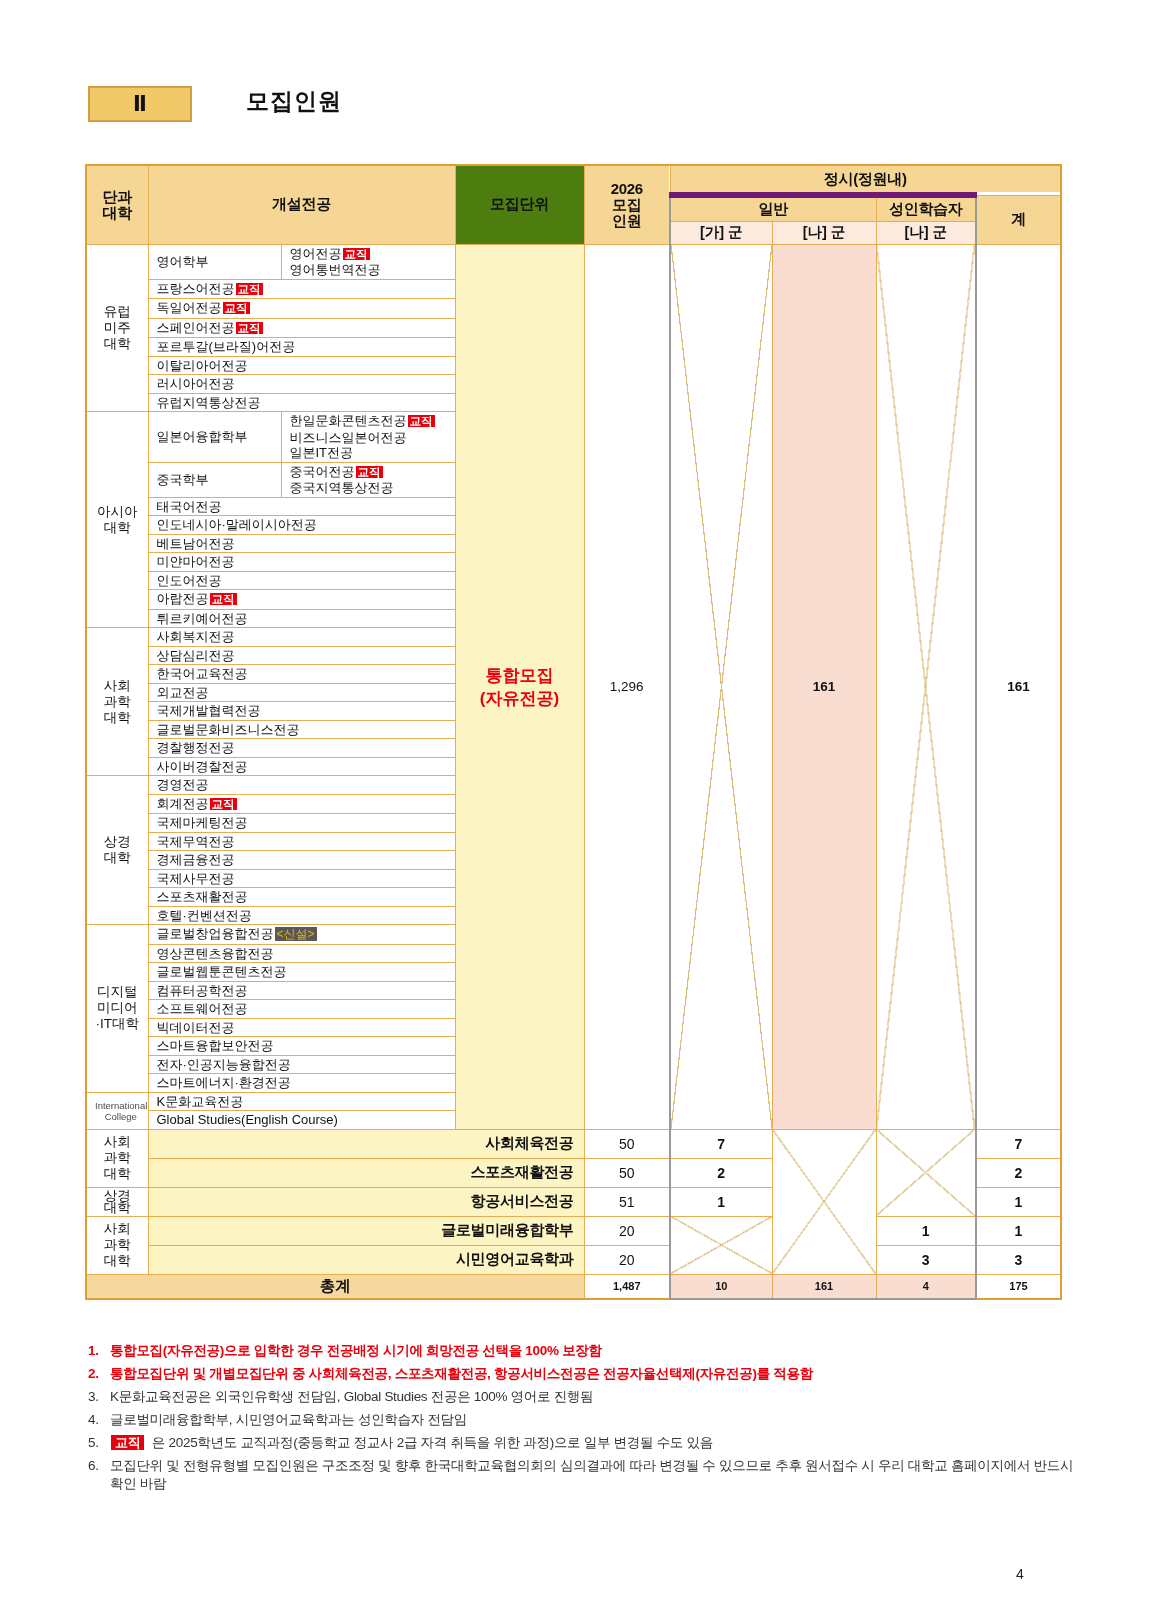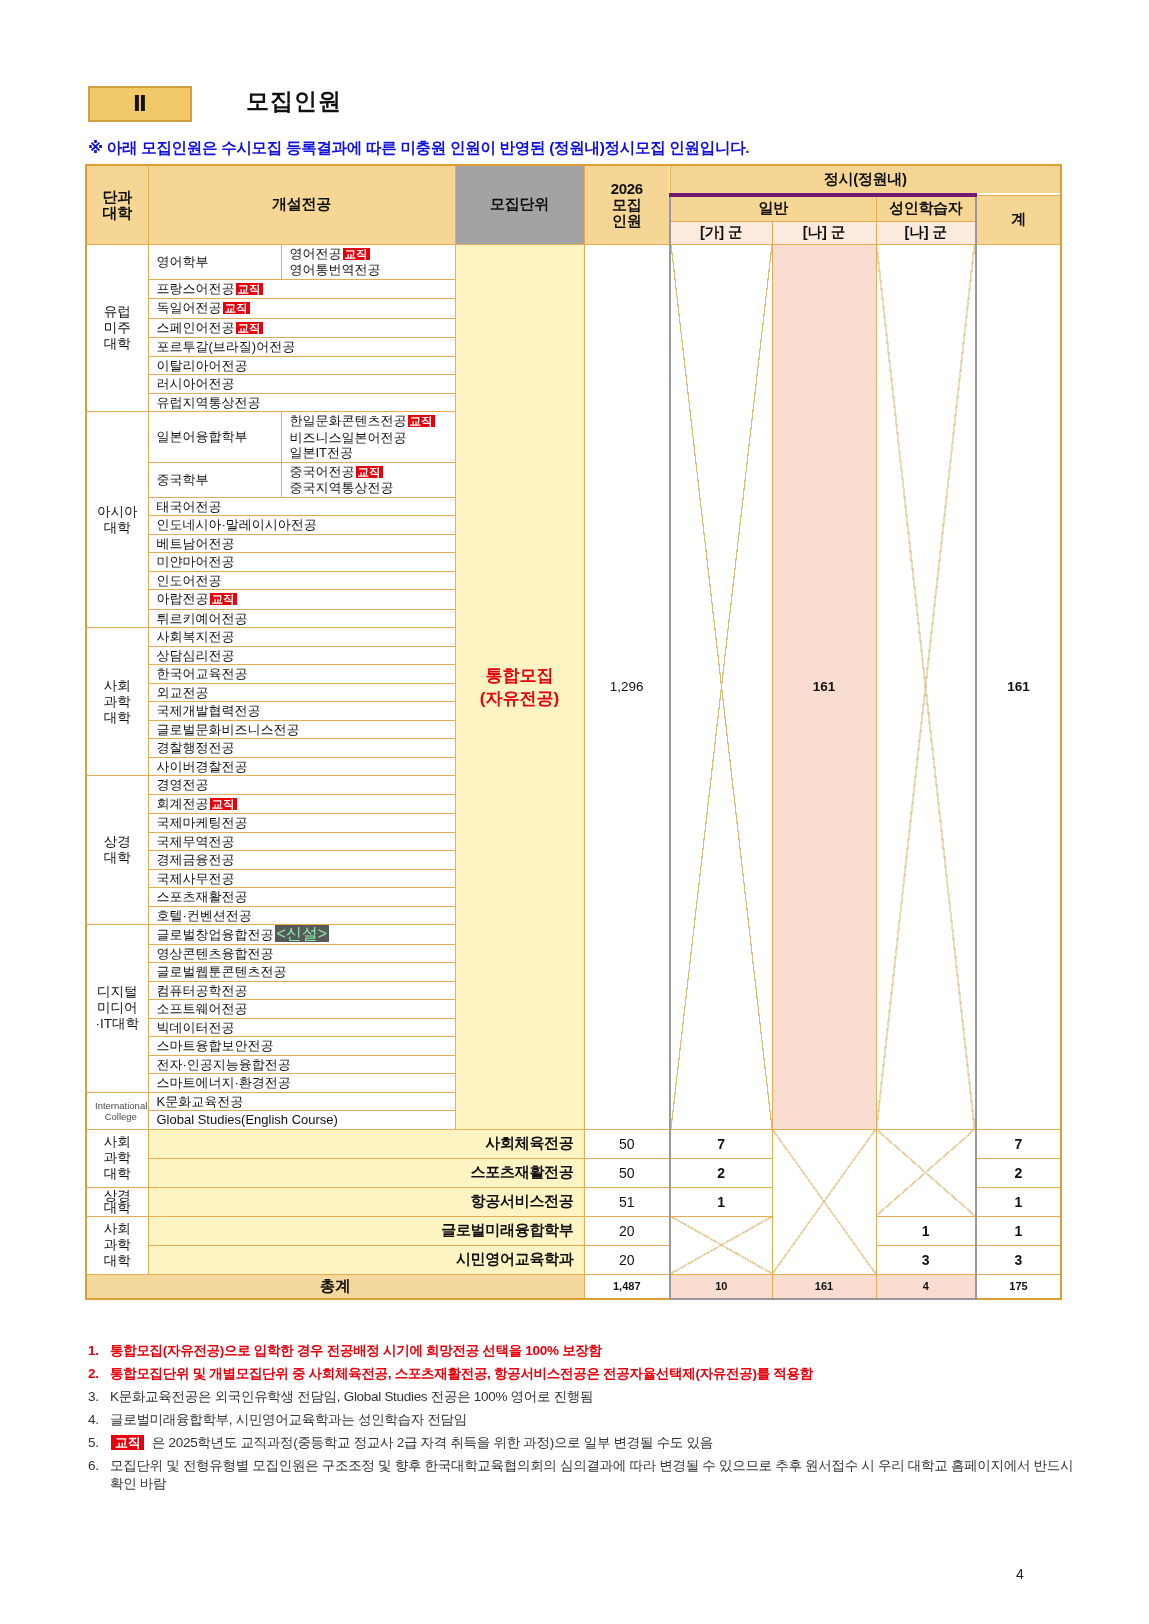--- a/index.html
+++ b/index.html
@@ -76,7 +76,6 @@
     <span>Ⅱ</span>
   </div>
   <div id="page-title">모집인원</div>
-  <div id="note-line">※ 아래 모집인원은 수시모집 등록결과에 따른 미충원 인원이 반영된 (정원내)정시모집 인원입니다.</div>
 
   <div id="table-wrap">
     <table id="main-table">

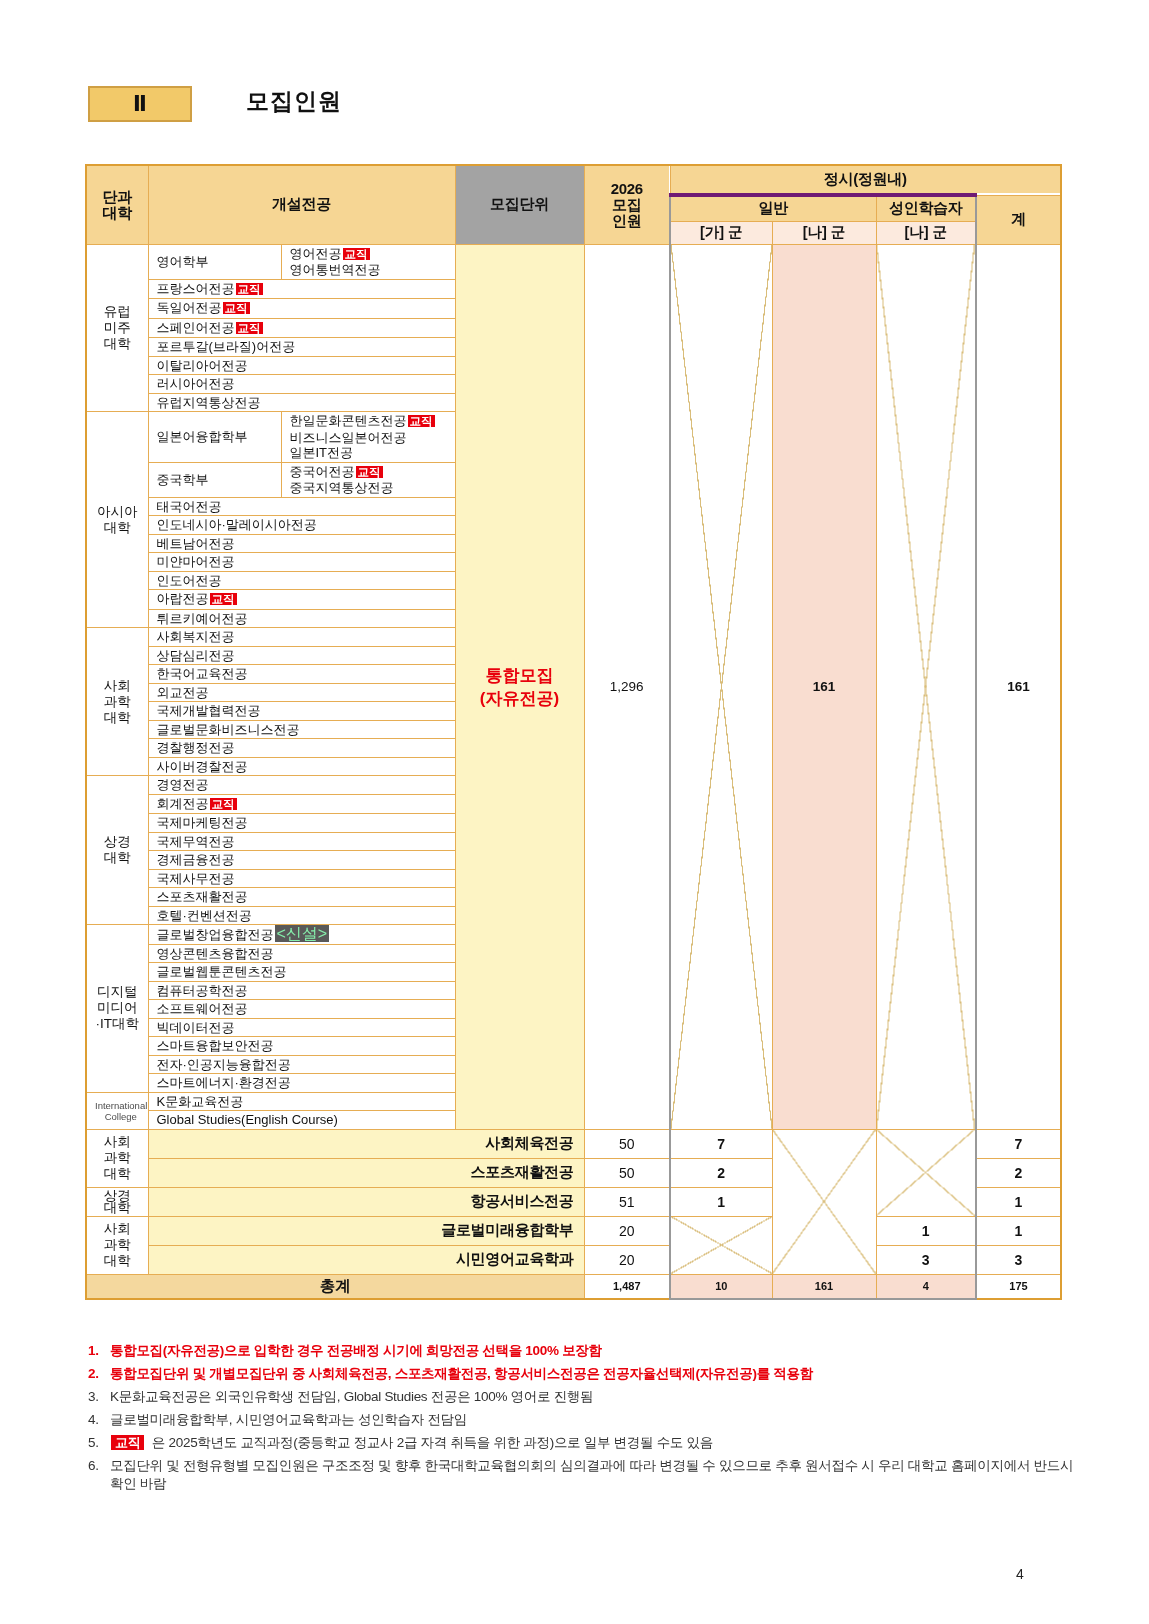--- a/index.html
+++ b/index.html
@@ -17,7 +17,7 @@
   th,td{border:1px solid #e6ad53;overflow:hidden;vertical-align:middle;}
   th{font-weight:700;}
   .hh{background:#f6d694;font-size:15px;letter-spacing:-0.3px;}
-  .unithead{background:#a3a3a3;}
+  .unithead{background:#4d7c0f;}
   .sub{background:#fceade;font-size:14.5px;font-weight:700;}
   .pre{white-space:pre-line;}
   thead tr:nth-child(1){height:30px;}

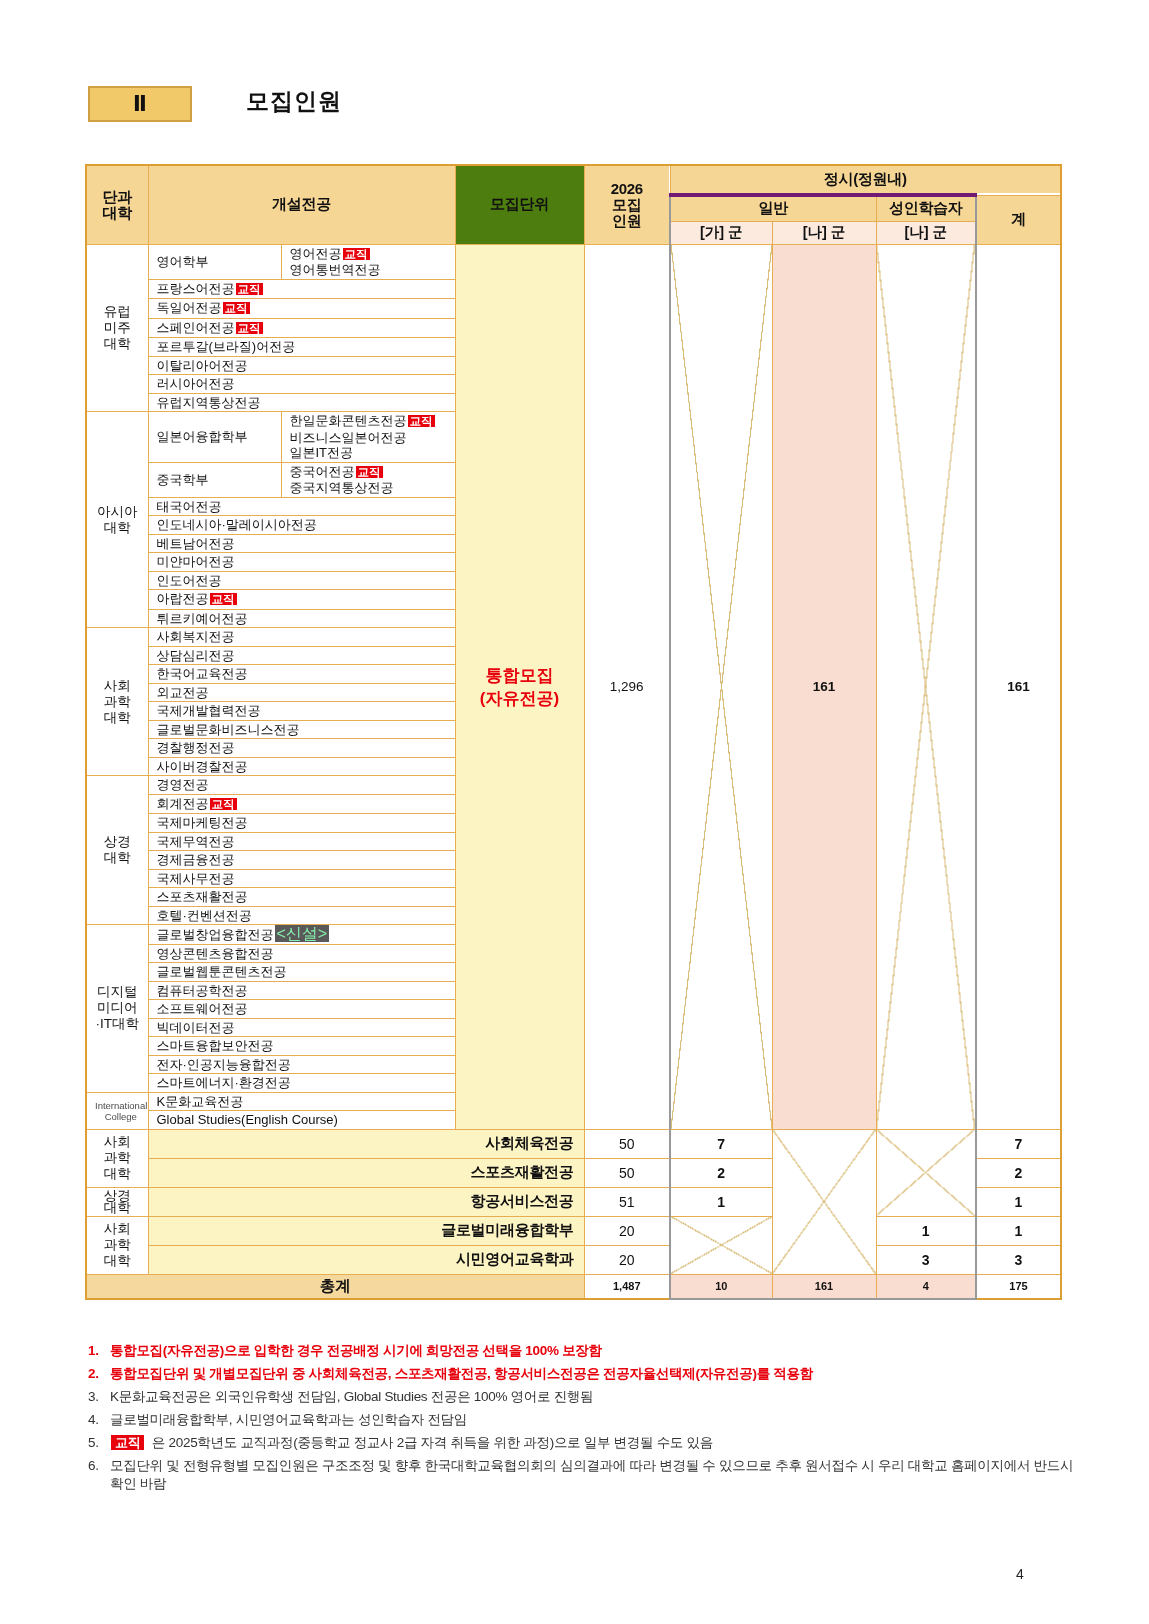--- a/index.html
+++ b/index.html
@@ -45,7 +45,7 @@
   
   .gbl{border-left:2px solid #999;}
   .gbr{border-right:2px solid #999;}
-  .gbt{border-top:4px solid #701a75;font-family:Liberation Mono, monospace;}
+  .gbt{border-top:6px solid #701a75;font-family:Liberation Mono, monospace;}
   .gbb{border-bottom:2px solid #999;}
 
   .brow{height:29px;}

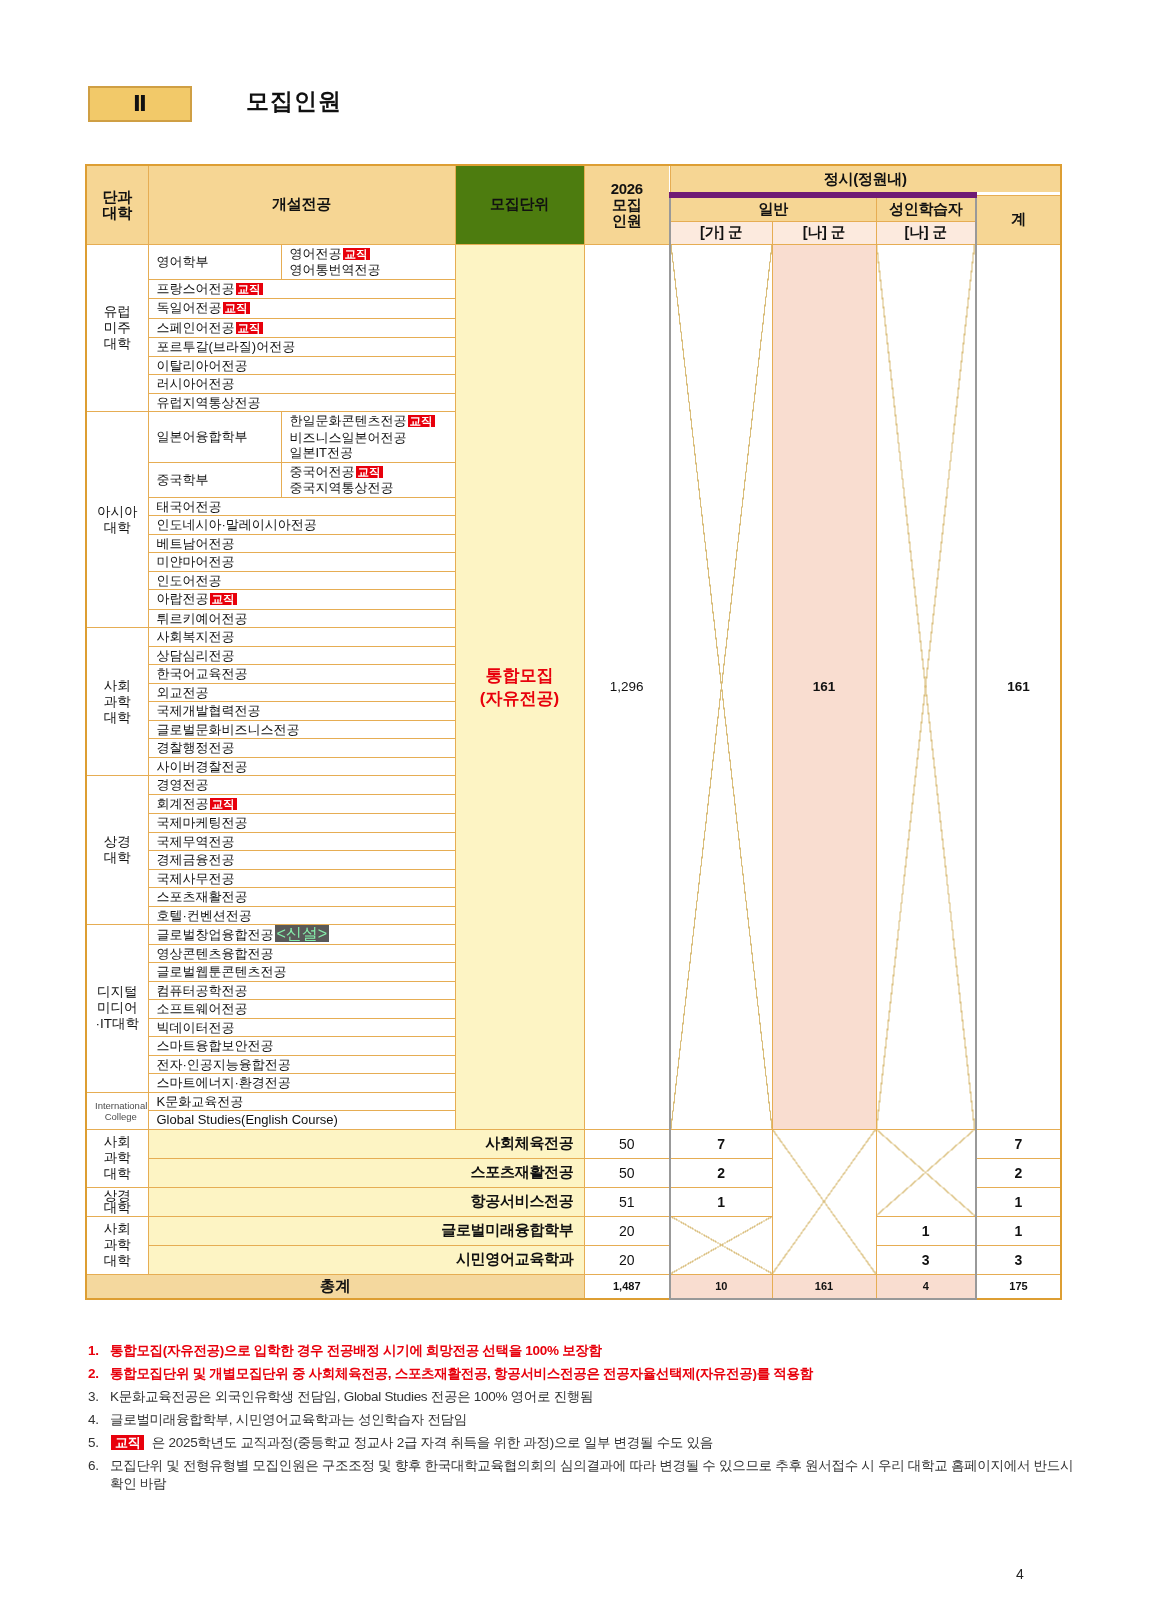--- a/index.html
+++ b/index.html
@@ -31,7 +31,7 @@
   .cell{font-size:13px;line-height:15.5px;padding:1px 4px 1px 8px;text-align:left;background:#fff;}
   .mline{white-space:nowrap;}
   .badge-red{background:#e8000c;color:#fff;font-size:11.5px;font-weight:700;padding:0 2px;margin-left:1px;}
-  .badge-dark{background:#595959;color:#86efac;font-size:16px;font-weight:400;padding:0 2px;margin-left:1px;}
+  .badge-dark{background:#595959;color:#eab308;font-size:12px;font-weight:400;padding:0 2px;margin-left:1px;}
 
   .unitbig{background:#fdf4c4;color:#e8000c;font-weight:700;font-size:17px;text-align:center;white-space:pre-line;line-height:23px;}
   .num{background:#fff;text-align:center;font-size:13.5px;}

